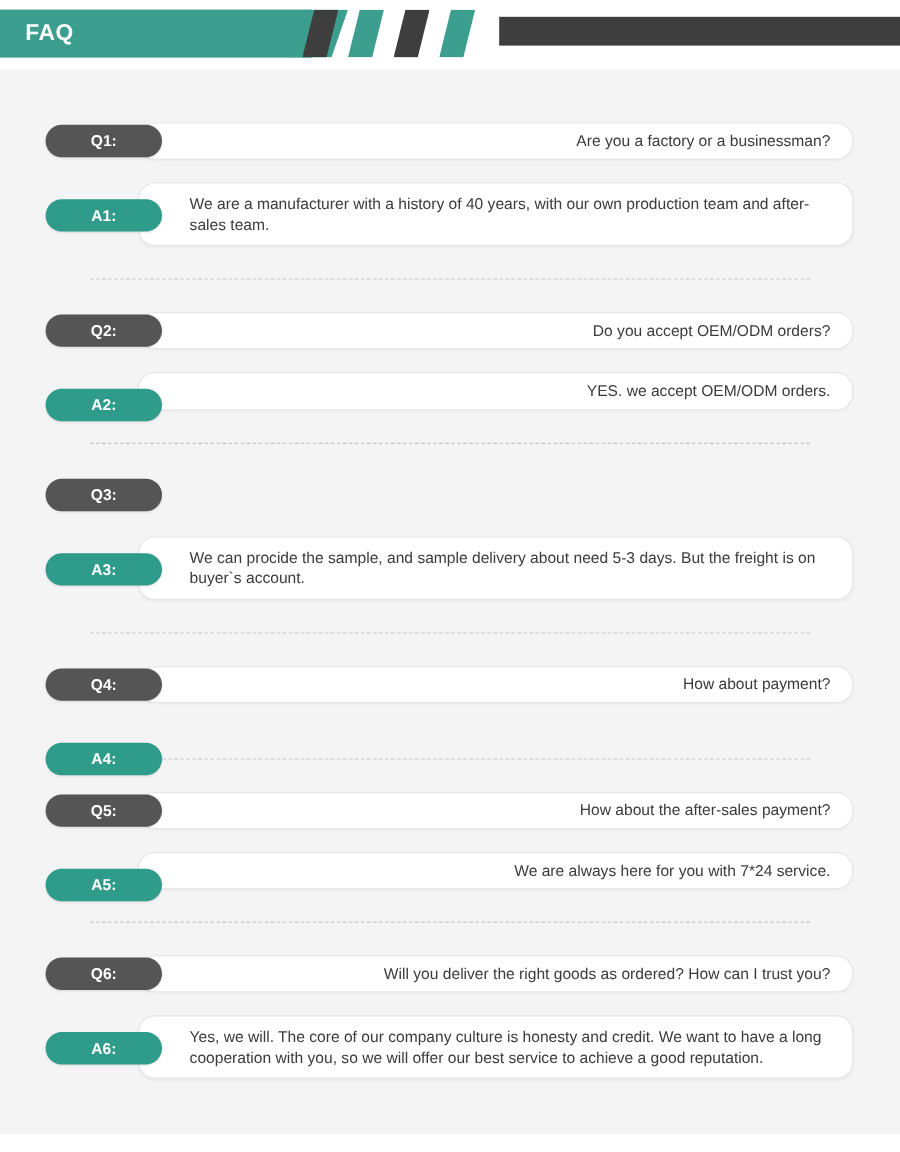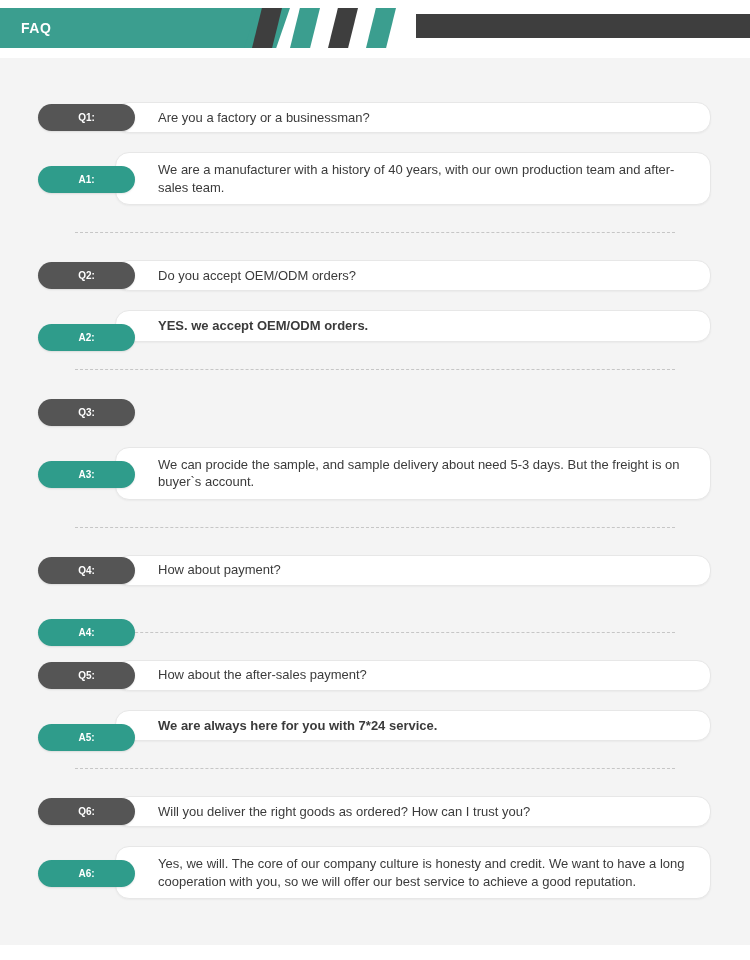--- a/index.html
+++ b/index.html
@@ -45,7 +45,7 @@
     position: absolute;
     left: 21px;
     top: 12px;
-    font-size: 14px;
+    font-size: 19px;
     font-weight: bold;
     color: #ffffff;
     letter-spacing: 0.5px;

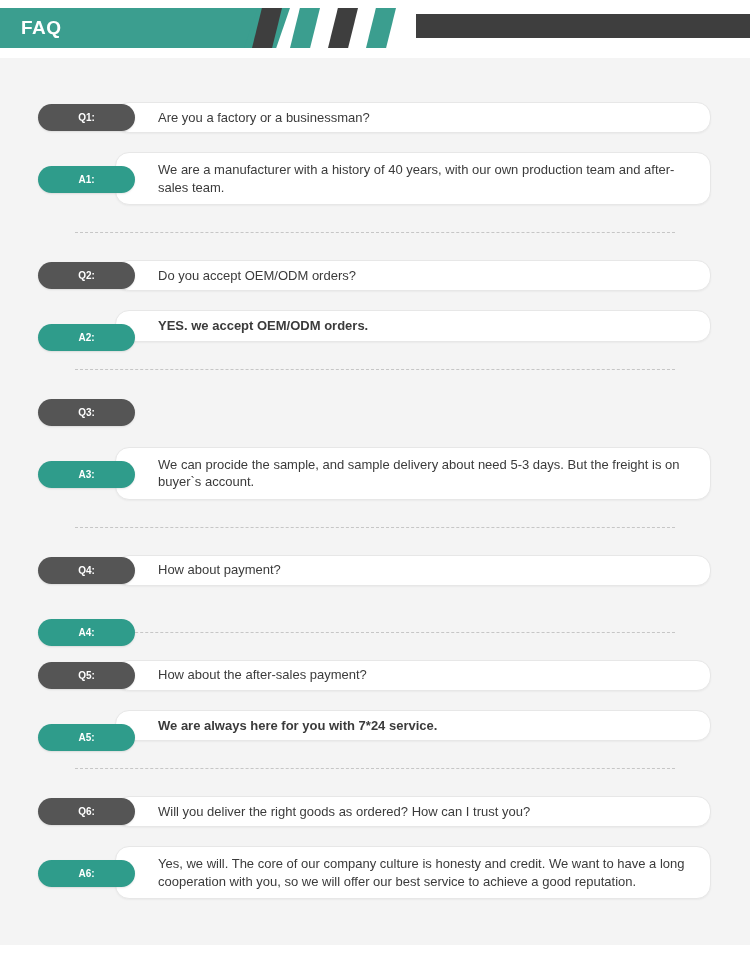--- a/index.html
+++ b/index.html
@@ -130,7 +130,7 @@
     height: 27px;
     border-radius: 14px;
     color: #ffffff;
-    font-size: 10px;
+    font-size: 13px;
     font-weight: bold;
     display: flex;
     align-items: center;

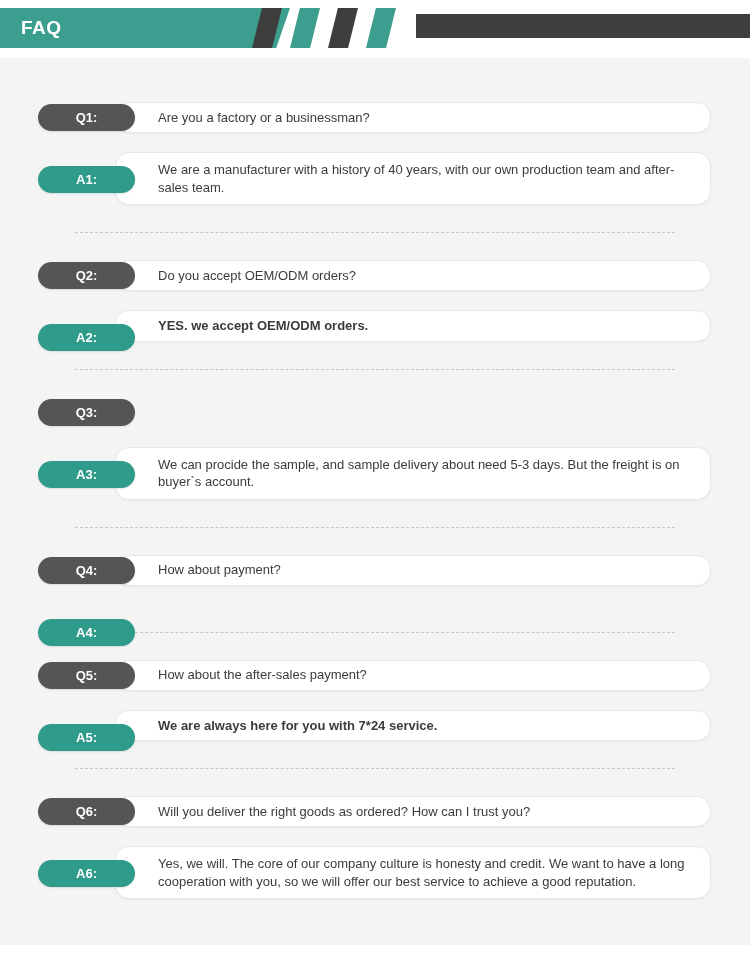--- a/index.html
+++ b/index.html
@@ -106,6 +106,7 @@
     min-height: 30px;
     padding: 8px 18px 8px 42px;
     box-sizing: border-box;
+    justify-content: flex-end;
   }
   .card-text {
     font-size: 13px;

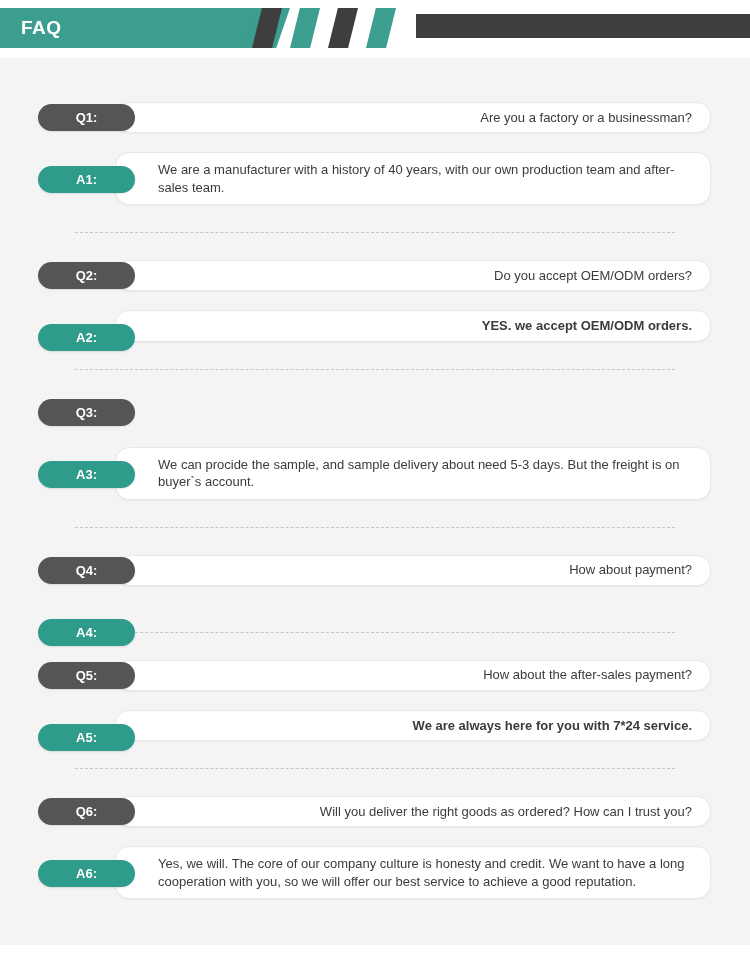--- a/index.html
+++ b/index.html
@@ -120,7 +120,6 @@
     min-height: 30px;
     padding-top: 6px;
     padding-bottom: 6px;
-    font-weight: bold;
   }
 
   

